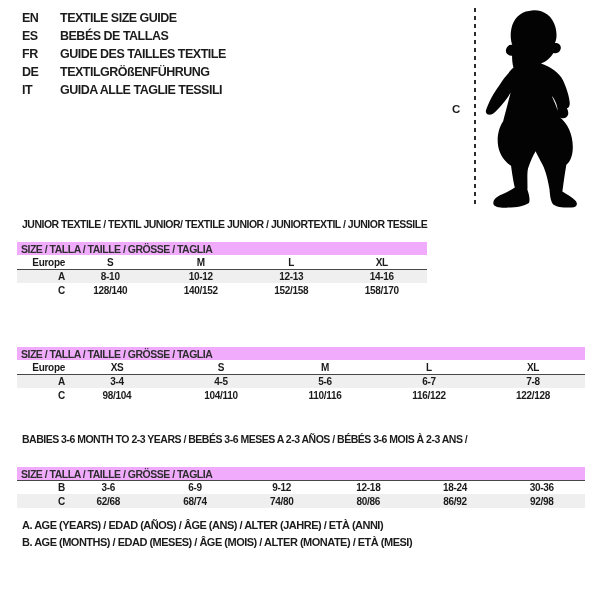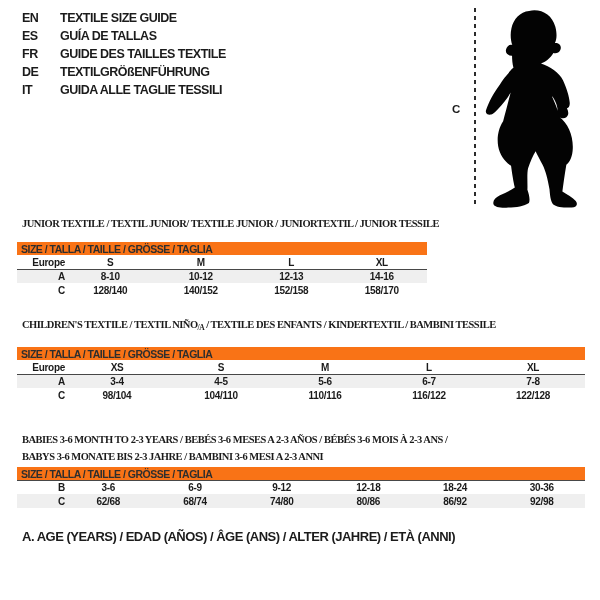--- a/index.html
+++ b/index.html
@@ -64,7 +64,7 @@
     </div>
     <div class="lang-row">
       <span class="lang-code">ES</span>
-      <span class="lang-label">GUÍA DE TALLAS</span>
+      <span class="lang-label">BEBÉS DE TALLAS</span>
     </div>
     <div class="lang-row">
       <span class="lang-code">FR</span>

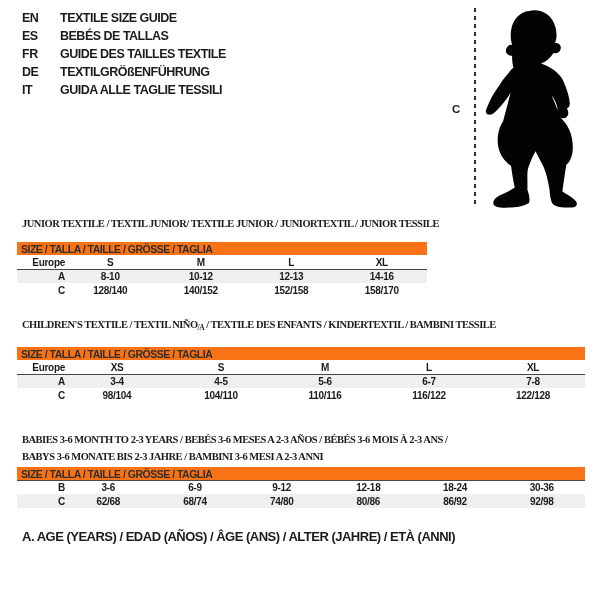--- a/index.html
+++ b/index.html
@@ -27,7 +27,7 @@
 
   
   .section-title { position:absolute; left:22px; font-size:10.5px;
-                   letter-spacing:-0.5px; white-space:nowrap; font-stretch:condensed;font-family:Liberation Serif, serif; }
+                   letter-spacing:-0.5px; white-space:nowrap; font-stretch:condensed; }
   .title-1 { top:218px; }
   .title-2 { top:319px; }
   .title-3 { top:431px; line-height:17px; }

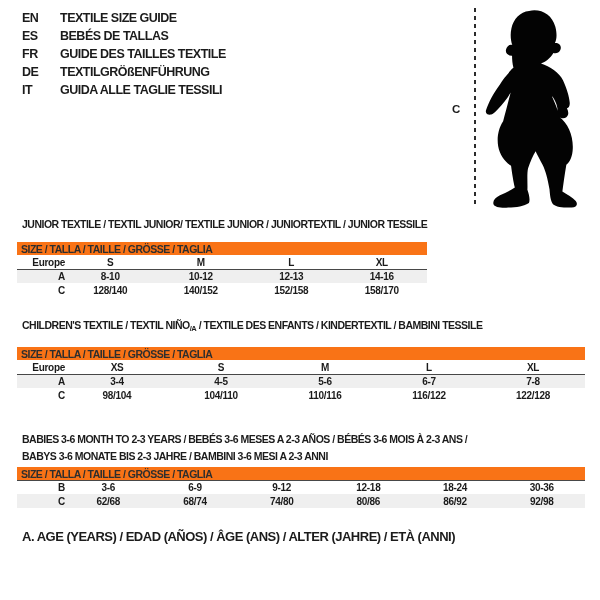--- a/index.html
+++ b/index.html
@@ -38,7 +38,7 @@
   .table-1 { top:242px; width:410px; }
   .table-2 { top:347px; width:568px; }
   .table-3 { top:467px; width:568px; }
-  .size-bar { height:13px; background:#f97316; display:flex; align-items:center;
+  .size-bar { height:13px; background:#f0abfc; display:flex; align-items:center;
               padding-left:4px; font-size:10.5px; letter-spacing:-0.5px; color:#2e2e2e;
               white-space:nowrap; }
   .t-row { display:flex; height:14px; align-items:center;

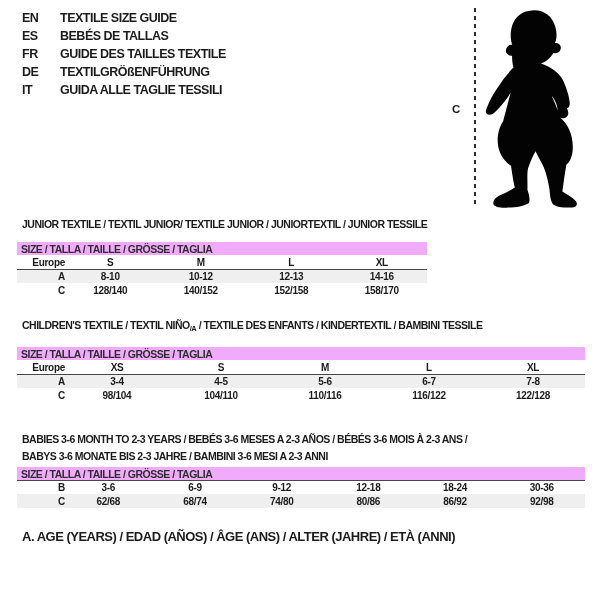--- a/index.html
+++ b/index.html
@@ -156,9 +156,6 @@
     </div>
   </div>
 
-  <div class="section-title title-2">
-    <span>CHILDREN'S TEXTILE / TEXTIL NIÑO</span><span class="sub">/A</span><span> / TEXTILE DES ENFANTS / KINDERTEXTIL / BAMBINI TESSILE</span>
-  </div>
   <div class="size-table table-2">
     <div class="size-bar">SIZE / TALLA / TAILLE / GRÖSSE / TAGLIA</div>
     <div class="t-row">

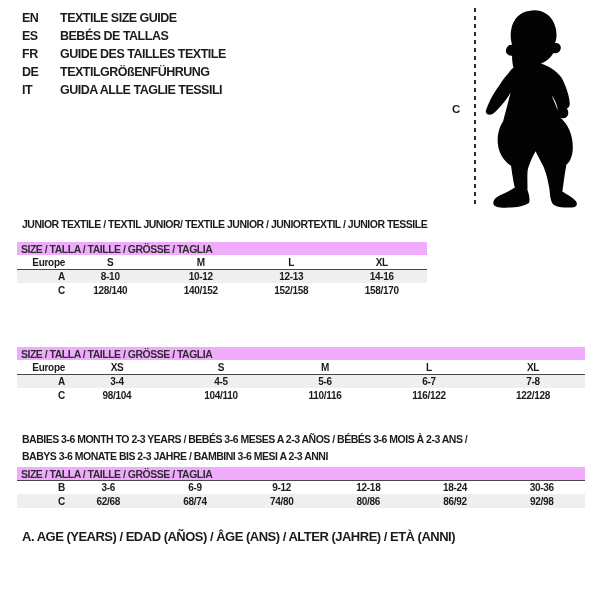--- a/index.html
+++ b/index.html
@@ -186,7 +186,6 @@
 
   <div class="section-title title-3">
     <div>BABIES 3-6 MONTH TO 2-3 YEARS / BEBÉS 3-6 MESES A 2-3 AÑOS / BÉBÉS 3-6 MOIS À 2-3 ANS /</div>
-    <div>BABYS 3-6 MONATE BIS 2-3 JAHRE / BAMBINI 3-6 MESI A 2-3 ANNI</div>
   </div>
   <div class="size-table table-3">
     <div class="size-bar">SIZE / TALLA / TAILLE / GRÖSSE / TAGLIA</div>

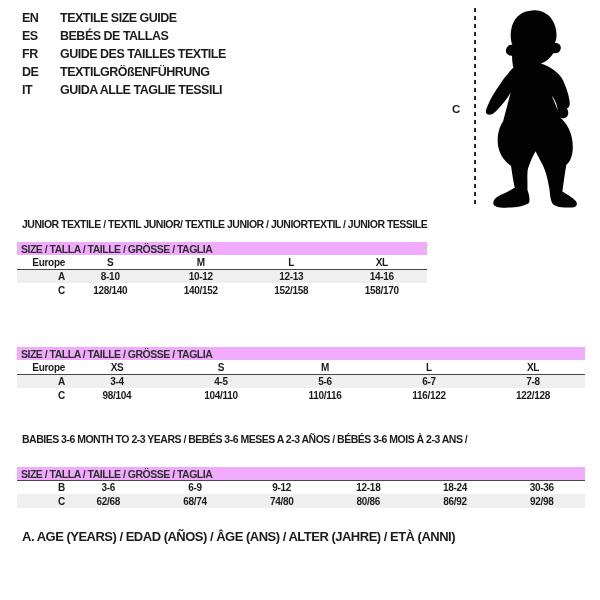--- a/index.html
+++ b/index.html
@@ -49,7 +49,7 @@
   .t-cell { flex:1; text-align:center; }
 
   
-  .footnotes { position:absolute; left:22px; top:528px; font-size:13px;
+  .footnotes { position:absolute; left:22px; top:517px; font-size:11px;
                letter-spacing:-0.5px; line-height:17px; white-space:nowrap; }
 </style>
 </head>

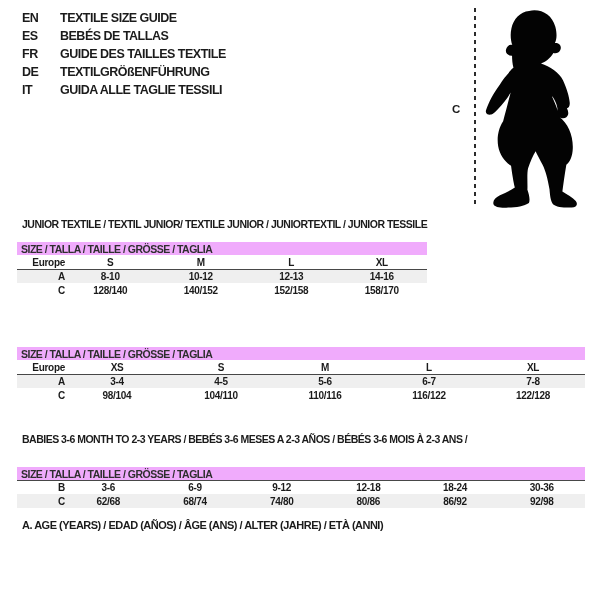--- a/index.html
+++ b/index.html
@@ -211,6 +211,7 @@
 
   <div class="footnotes">
     <div>A. AGE (YEARS) / EDAD (AÑOS) / ÂGE (ANS) / ALTER (JAHRE) / ETÀ (ANNI)</div>
+    <div>B. AGE (MONTHS) / EDAD (MESES) / ÂGE (MOIS) / ALTER (MONATE) / ETÀ (MESI)</div>
   </div>
 
 </div>

